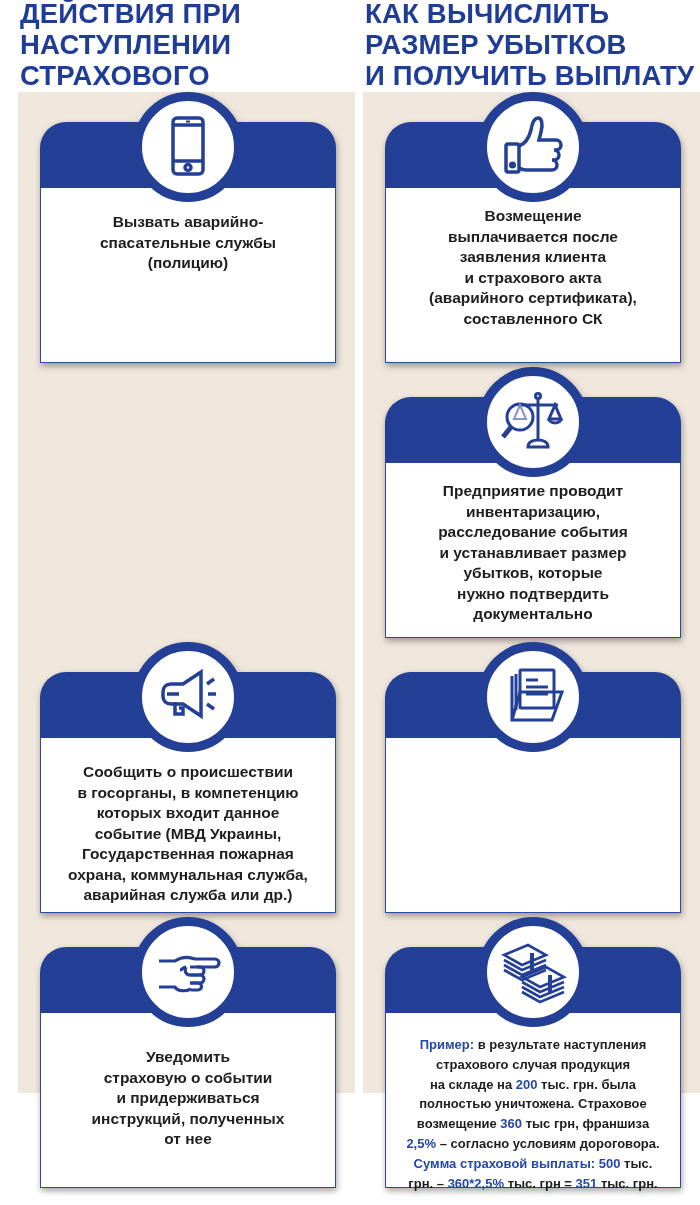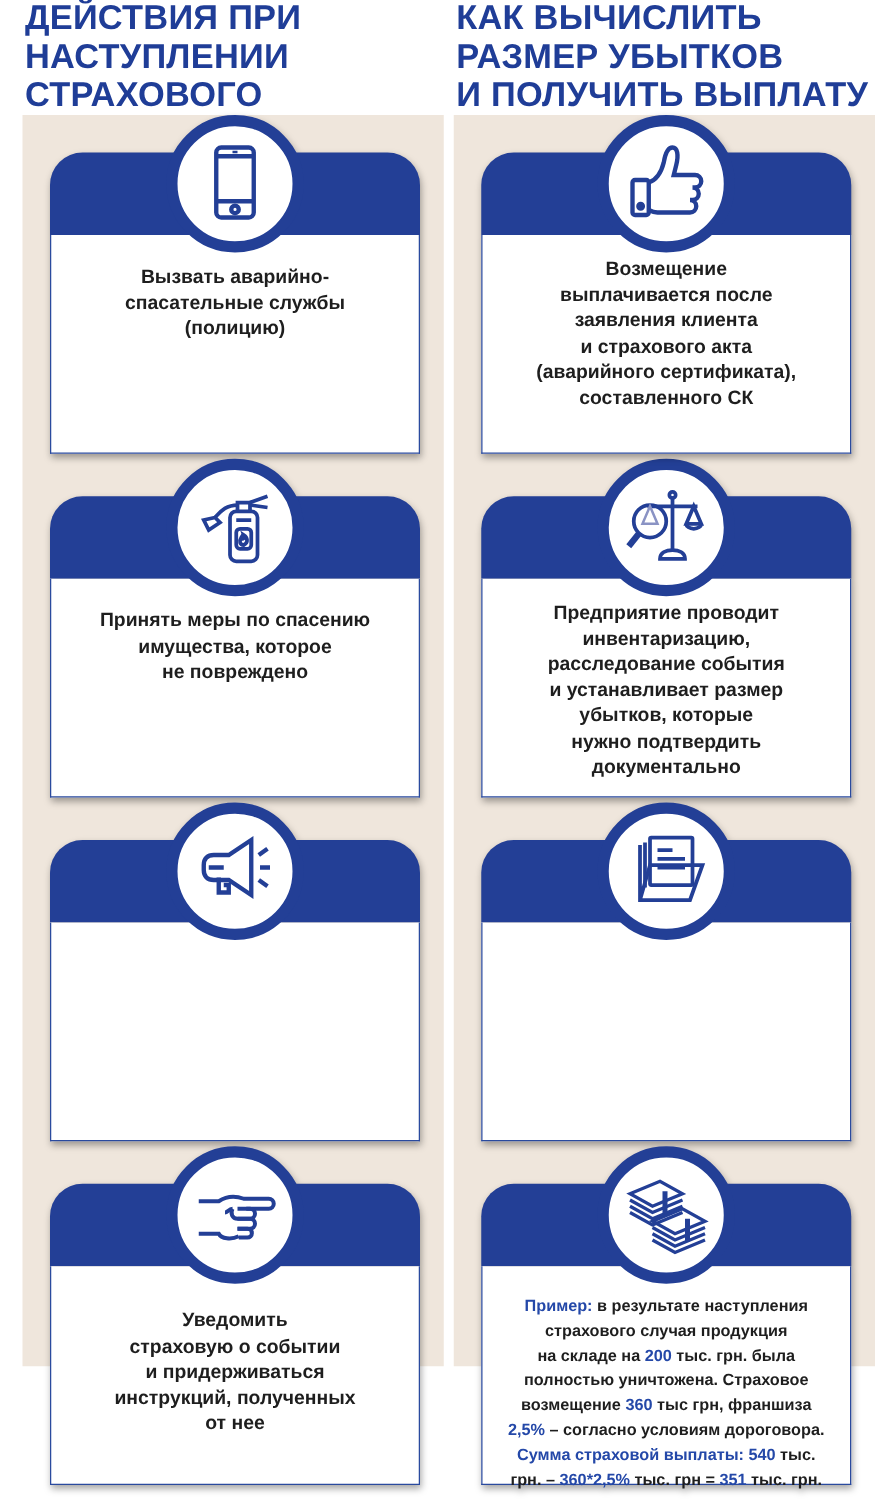--- a/index.html
+++ b/index.html
@@ -78,25 +78,6 @@
 (полицию)</div>
   </div>
 
-  <div class="card" style="top:305px">
-    <div class="card-head"></div>
-    <div class="card-body"></div>
-    <div class="icon-circle">
-      <svg viewBox="0 0 70 70" fill="none" stroke="#233f96" stroke-width="3">
-        <rect x="31" y="22" width="22" height="40" rx="5"></rect>
-        <line x1="36" y1="29" x2="48" y2="29"></line>
-        <rect x="36" y="36" width="12" height="16" rx="3"></rect>
-        <path d="M42 49c-3 0-4-3-2-6 1 2 3 1 2-2 3 2 4 6 0 8z"></path>
-        <path d="M37 22v-7h10v7"></path>
-        <path d="M47 15l14-5M47 17l14 2"></path>
-        <path d="M37 17c-10 0-14 6-18 10"></path>
-        <path d="M19 27l-9 2 4 8 9-6z"></path>
-      </svg>
-    </div>
-    <div class="card-text">Принять меры по спасению
-имущества, которое
-не повреждено</div>
-  </div>
 
   <div class="card" style="top:580px">
     <div class="card-head"></div>

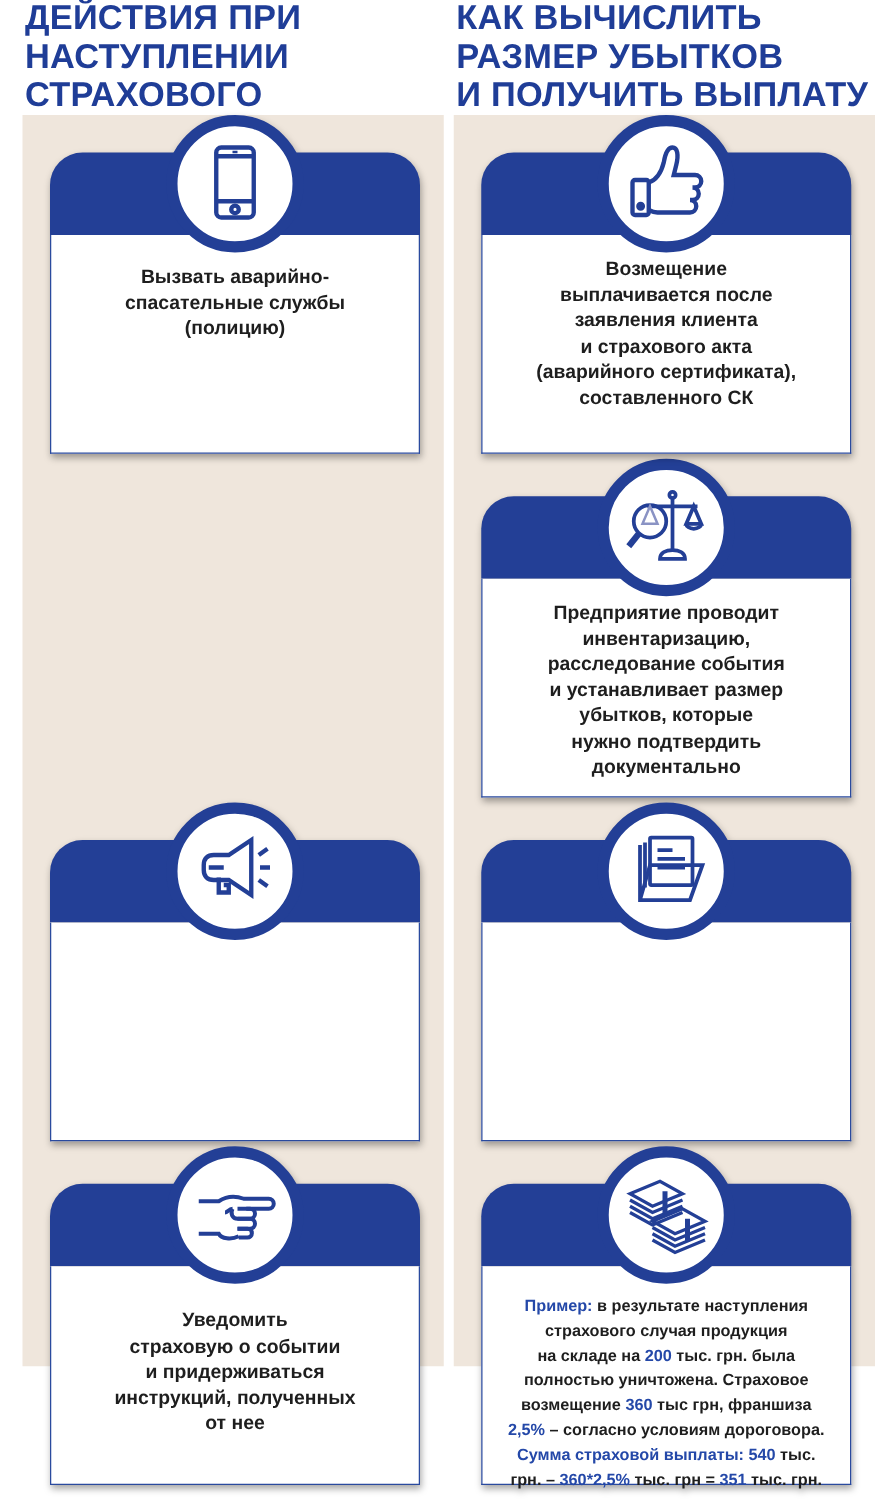--- a/index.html
+++ b/index.html
@@ -92,6 +92,13 @@
         <line x1="54" y1="42" x2="61" y2="47"></line>
       </svg>
     </div>
+    <div class="card-text">Сообщить о происшествии
+в госорганы, в компетенцию
+которых входит данное
+событие (МВД Украины,
+Государственная пожарная
+охрана, коммунальная служба,
+аварийная служба или др.)</div>
   </div>
 
   <div class="card" style="top:855px">

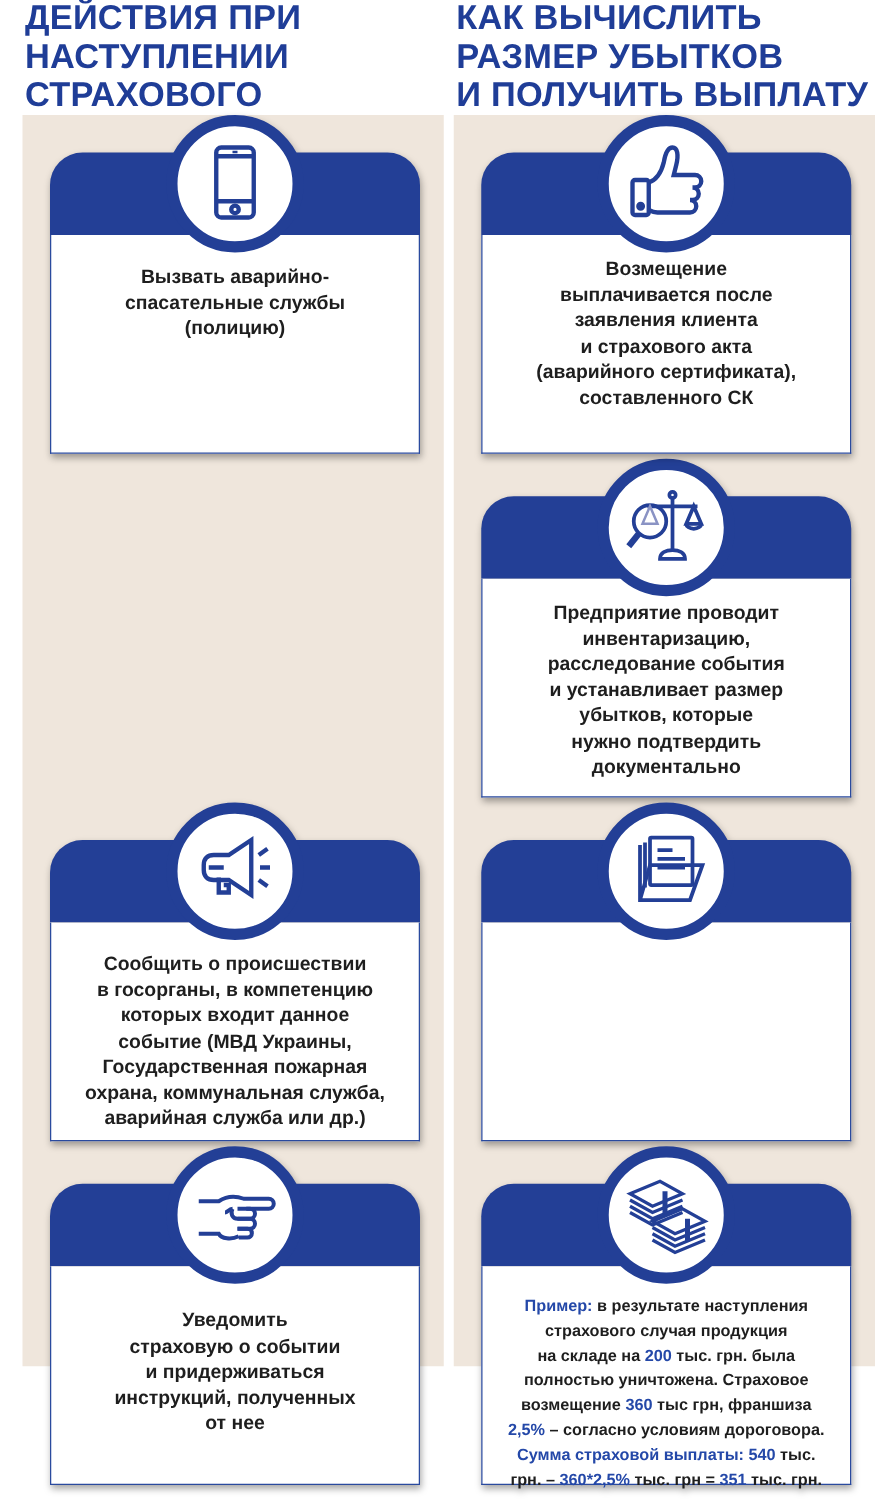--- a/index.html
+++ b/index.html
@@ -205,7 +205,7 @@
 полностью уничтожена. Страховое
 возмещение </span><span class="hl">360</span><span> тыс грн, франшиза
 </span><span class="hl">2,5%</span><span> – согласно условиям дороговора.
-</span><span class="hl">Сумма страховой выплаты: 540</span><span> тыс.
+</span><span class="hl">Сумма страховой выплаты: 500</span><span> тыс.
 грн. – </span><span class="hl">360*2,5%</span><span> тыс. грн = </span><span class="hl">351</span><span> тыс. грн.</span></div>
   </div>
 </div>

